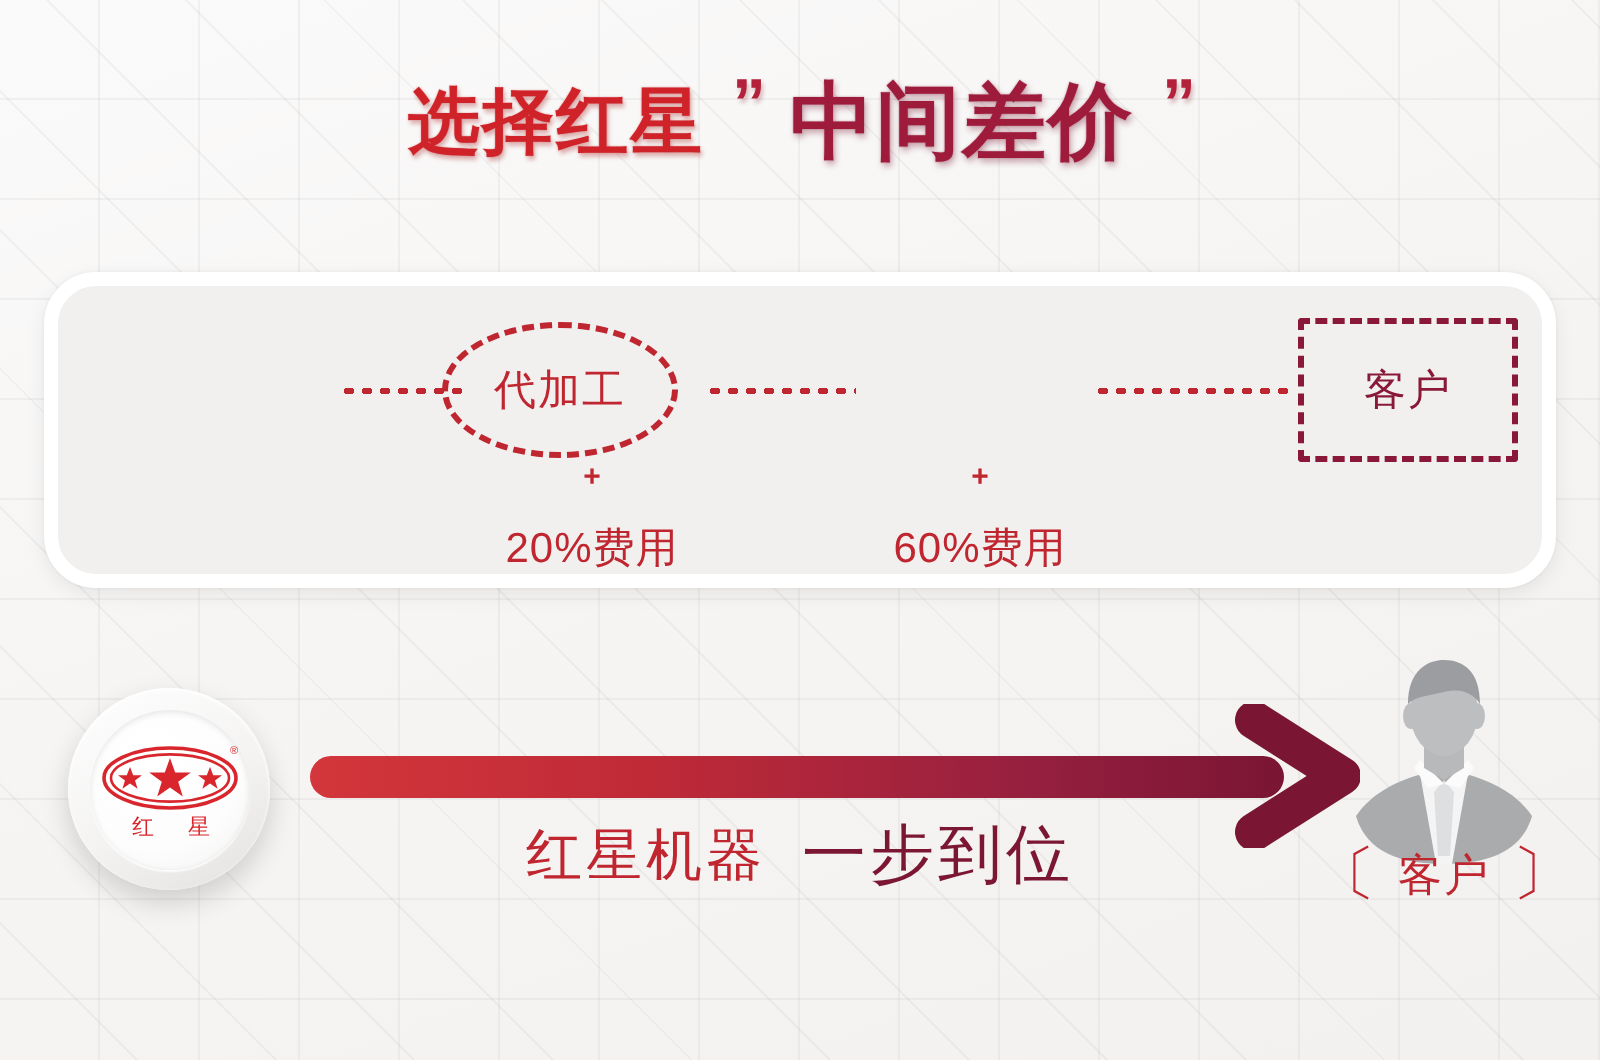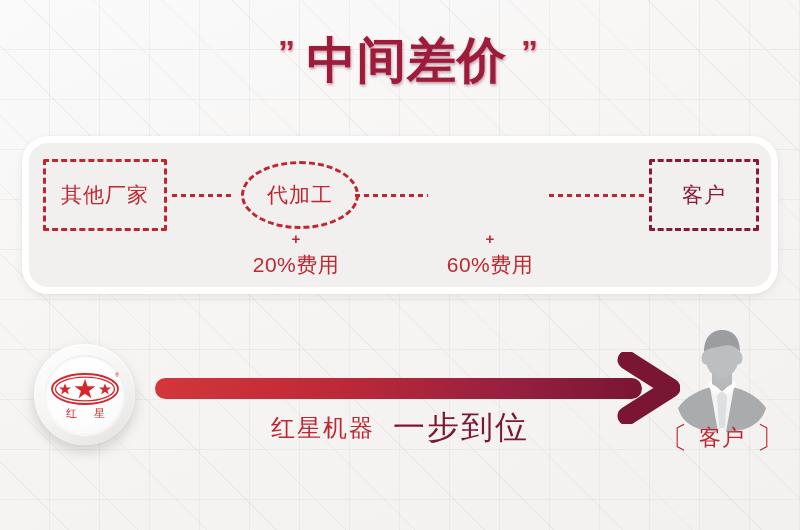--- a/index.html
+++ b/index.html
@@ -145,6 +145,7 @@
 <div id="stage">
 
   <div id="headline">
+    <span class="hl-a">选择红星</span>
     <span class="hl-gap"></span>
     <span class="hl-q">”</span>
     <span class="hl-gap"></span>

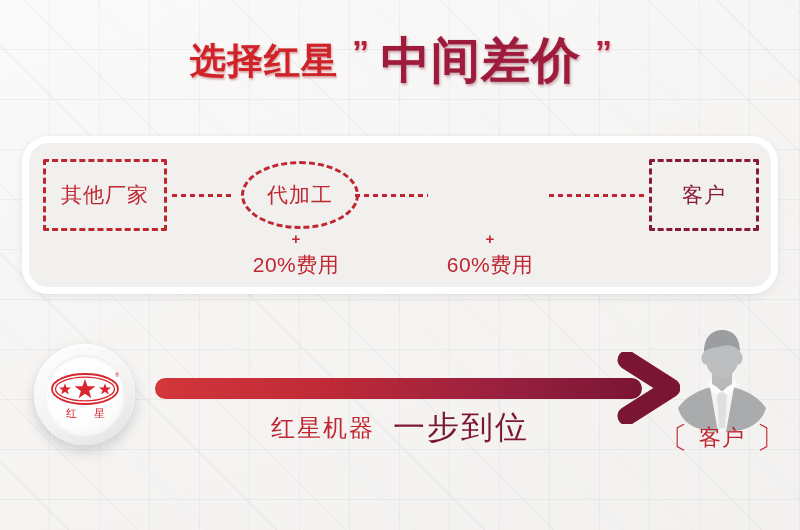--- a/index.html
+++ b/index.html
@@ -46,7 +46,7 @@
     text-shadow: 1px 2px 2px rgba(140,30,50,0.3);
   }
   .hl-b {
-    font-size:49px; font-weight:bold; color:#9e1b3c;
+    font-size:42px; font-weight:bold; color:#9e1b3c;
     letter-spacing:1px;
     text-shadow: 1px 2px 3px rgba(120,25,50,0.38), 0 0 1px rgba(150,40,70,0.5);
   }

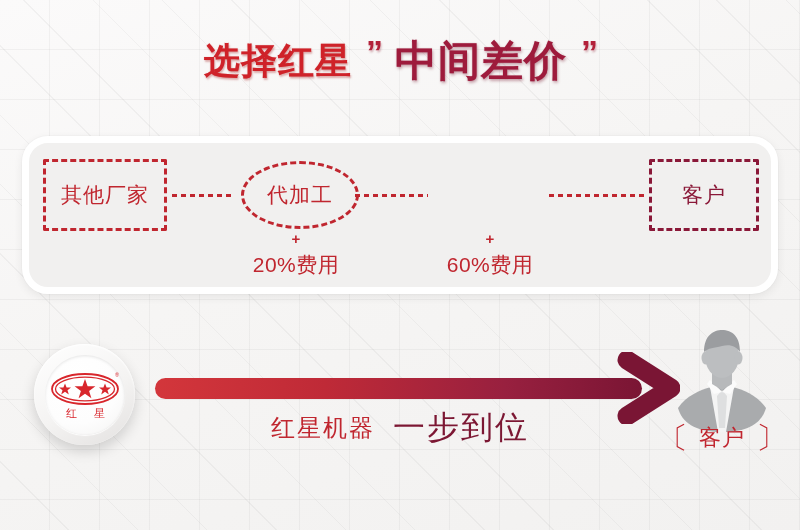--- a/index.html
+++ b/index.html
@@ -161,9 +161,6 @@
       <div class="dots" style="left:324px; top:51px; width:75px;"></div>
       <div class="dots" style="left:518px; top:51px; width:100px;"></div>
 
-      <div class="node rect" style="left:14px; top:16px; width:124px; height:72px;">
-        <span>其他厂家</span>
-      </div>
 
       <div class="node ellipse" style="left:212px; top:18px; width:118px; height:68px;">
         <span>代加工</span>

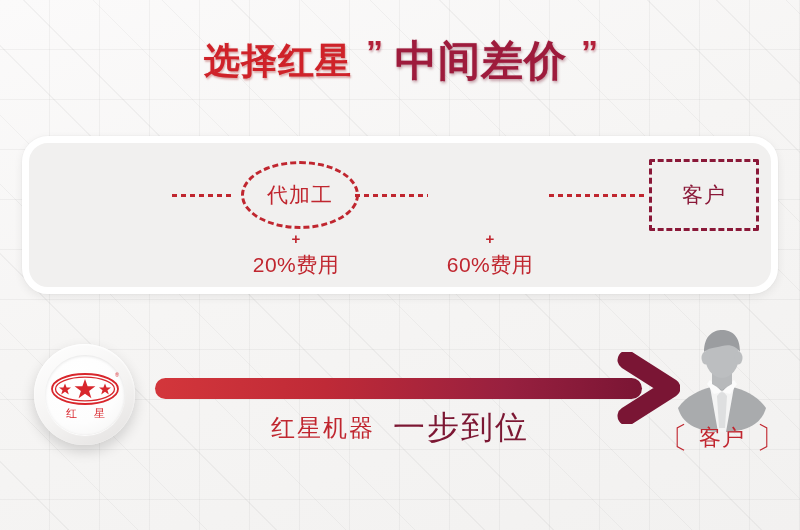--- a/index.html
+++ b/index.html
@@ -162,7 +162,7 @@
       <div class="dots" style="left:518px; top:51px; width:100px;"></div>
 
 
-      <div class="node ellipse" style="left:212px; top:18px; width:118px; height:68px;">
+      <div class="node ellipse" style="left:192px; top:18px; width:118px; height:68px;">
         <span>代加工</span>
       </div>
       <div class="sub" style="left:187px; top:88px;">

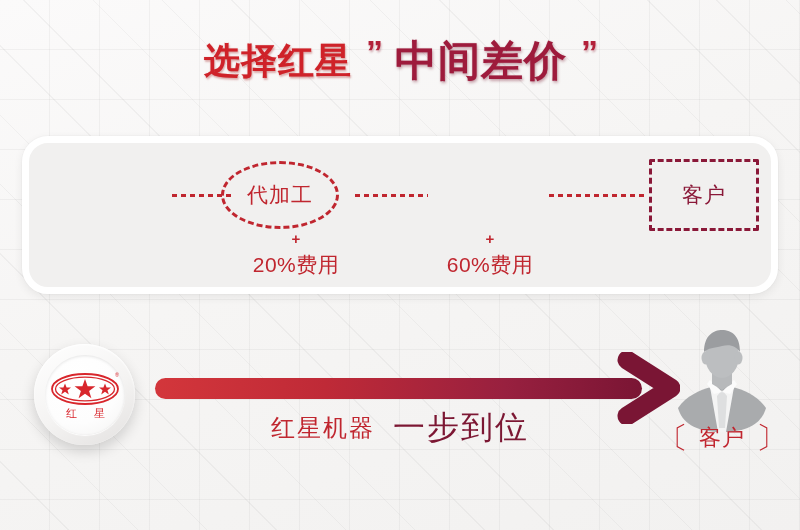--- a/index.html
+++ b/index.html
@@ -85,7 +85,7 @@
     width:160px;
   }
   .sub .plus { font-size:15px; line-height:15px; font-weight:600; }
-  .sub .fee  { font-size:21px; line-height:26px; letter-spacing:0.5px; margin-top:6px; }
+  .sub .fee  { font-size:21px; line-height:26px; letter-spacing:0.5px; margin-top:16px; }
 
   .dots {
     position:absolute; height:3px;

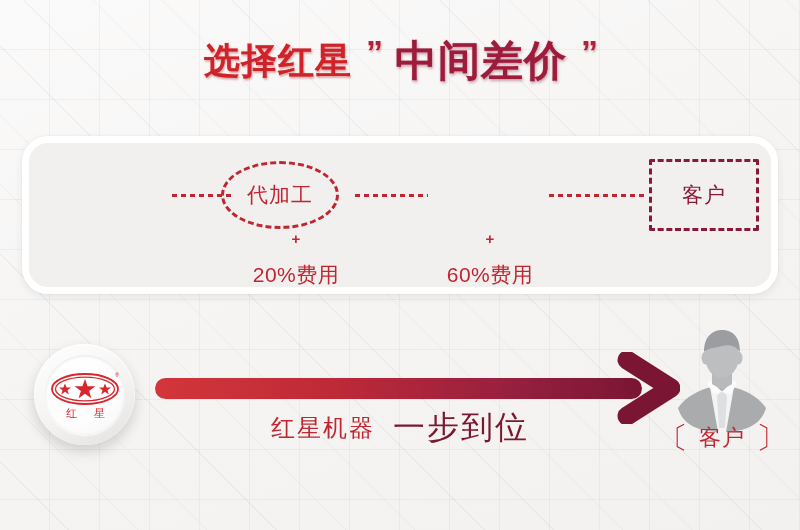--- a/index.html
+++ b/index.html
@@ -135,7 +135,7 @@
     display:flex; align-items:center; justify-content:center; white-space:nowrap;
     pointer-events:none;
   }
-  .sg-a { font-size:24px; color:#c0262f; letter-spacing:2px; }
+  .sg-a { font-size:28px; color:#c0262f; letter-spacing:2px; }
   .sg-gap { display:inline-block; width:18px; }
   .sg-b { font-size:32px; color:#7c1733; letter-spacing:2px; }
 </style>

